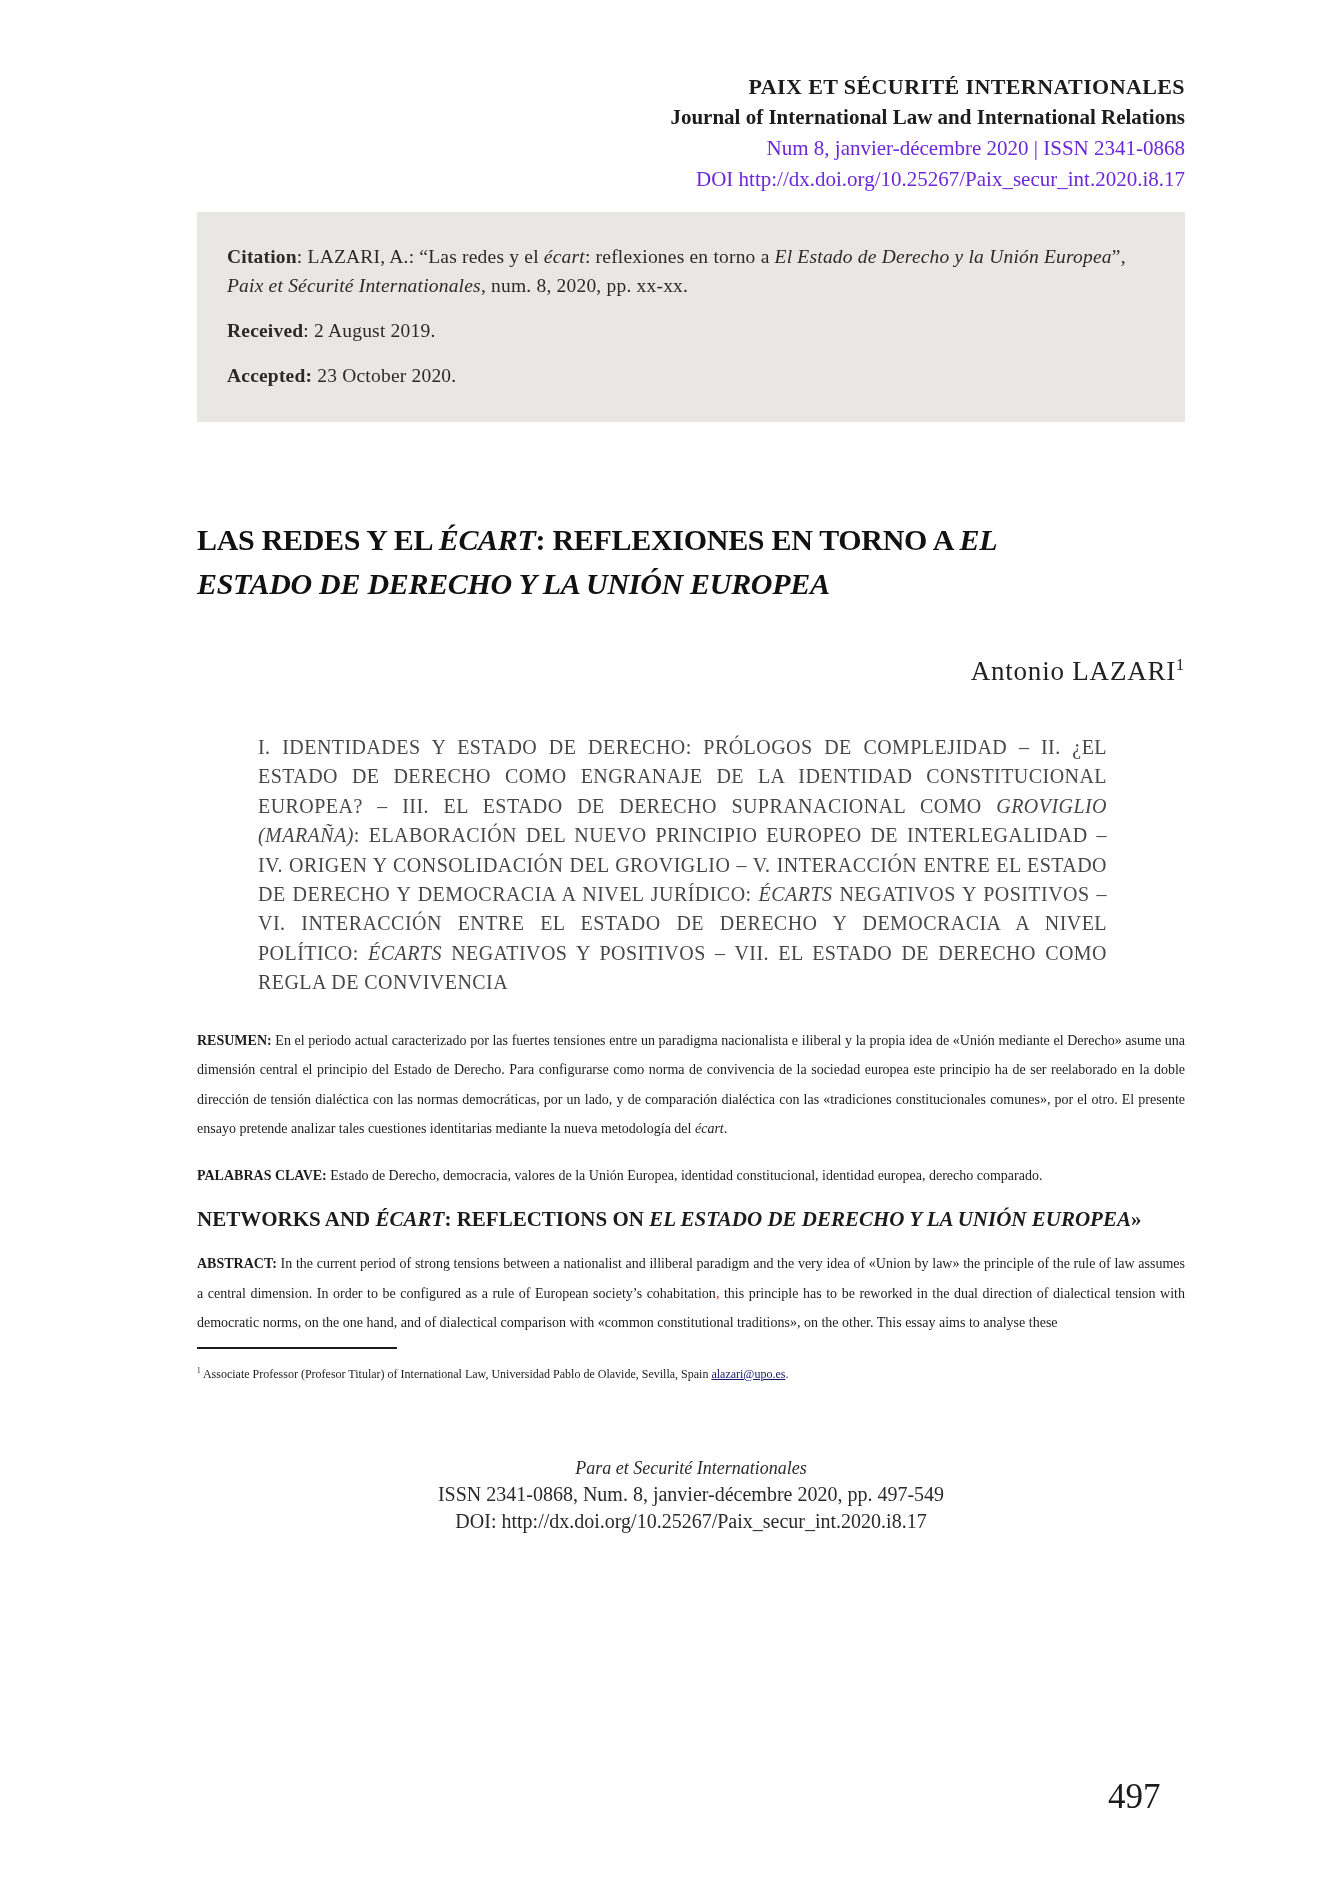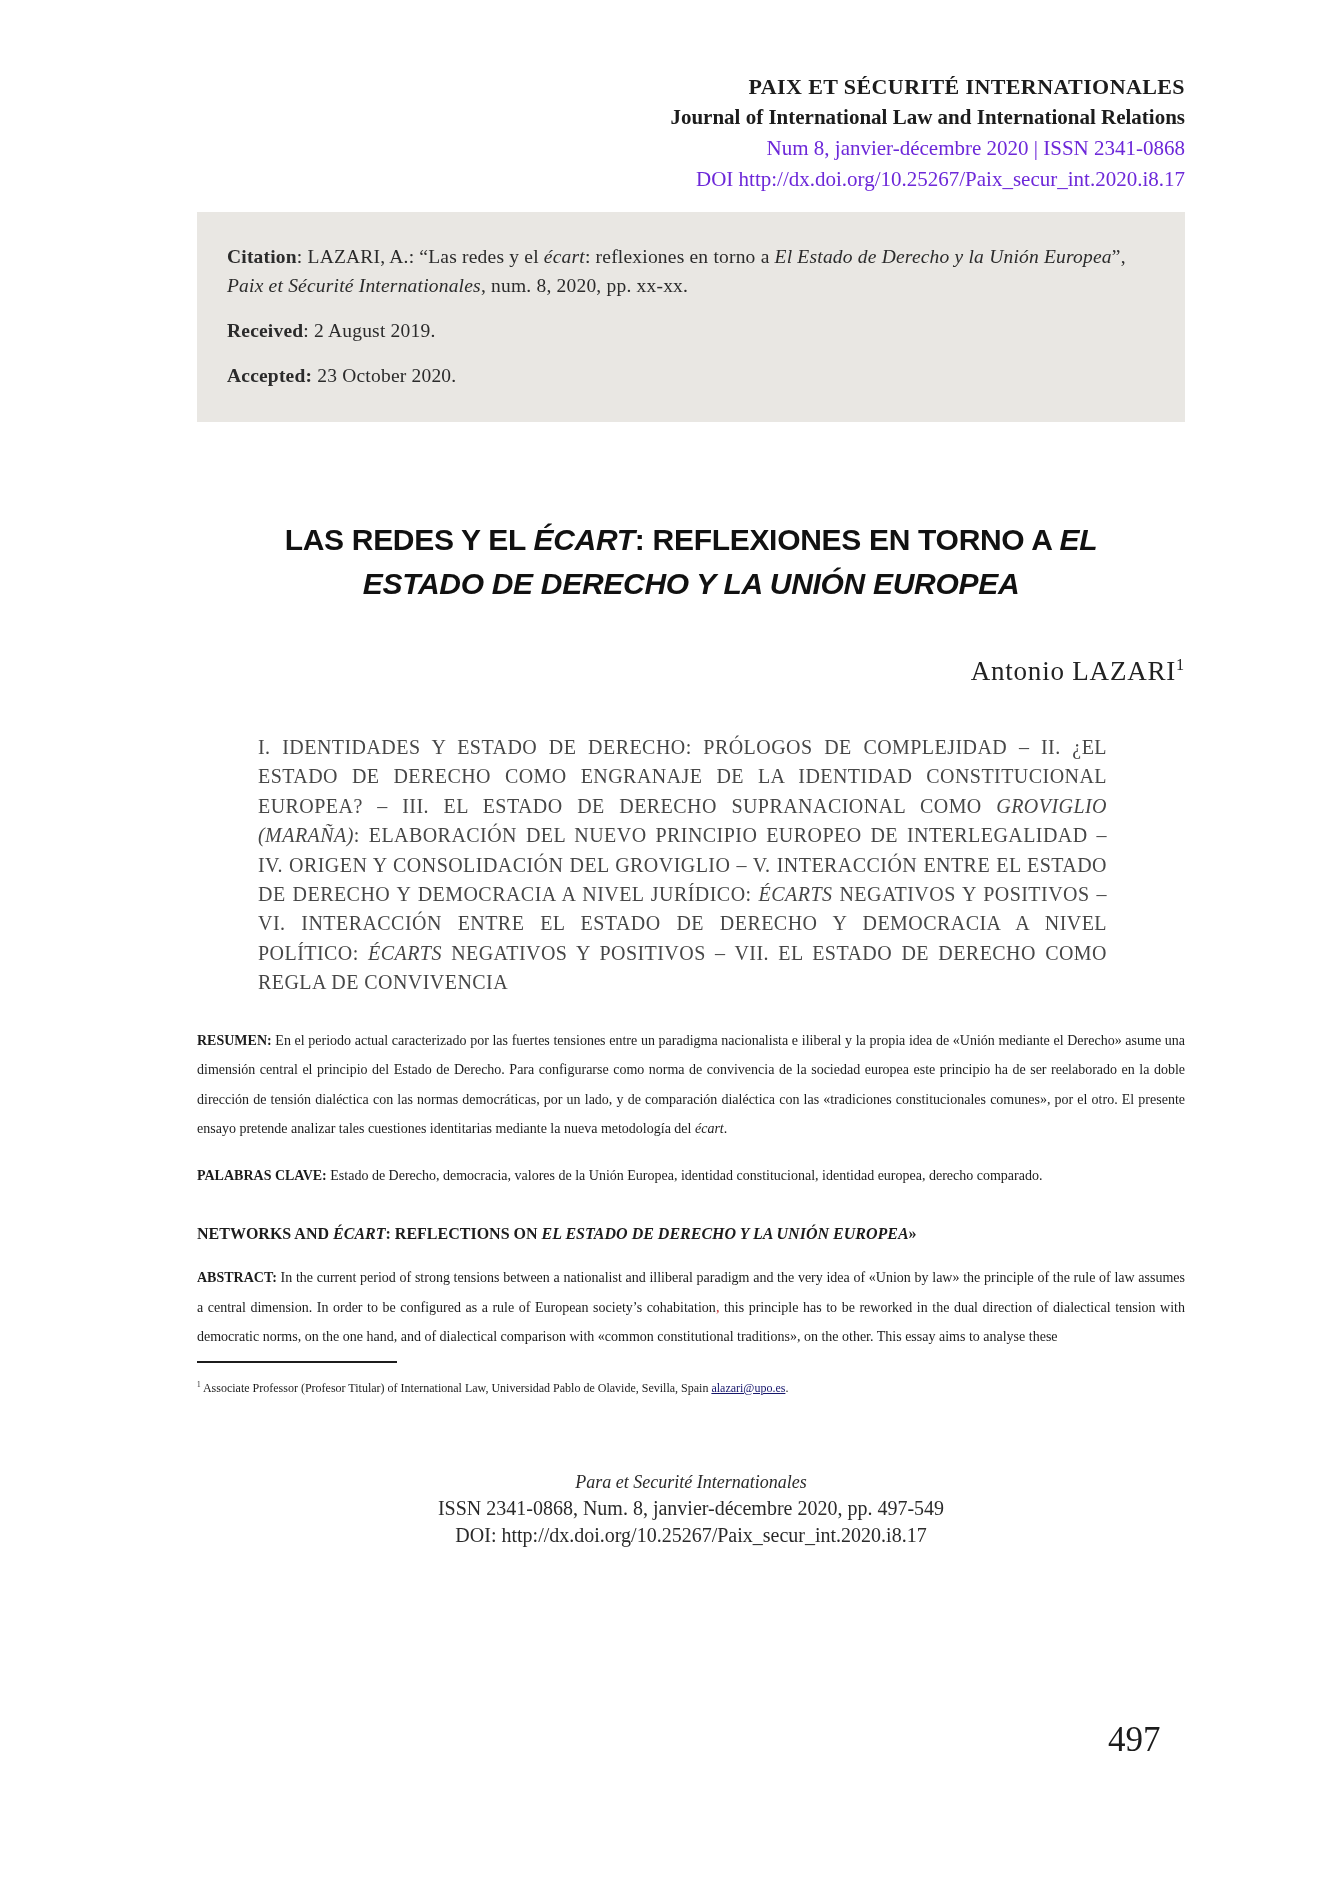--- a/index.html
+++ b/index.html
@@ -37,8 +37,8 @@
   
   .title{
     margin:96px 0 0 0;
-    text-align:center;
-    font-family:Liberation Sans, sans-serif;
+    text-align:left;
+    font-family:Liberation Serif, serif;
     font-size:30px;line-height:44px;
     font-weight:bold;
     letter-spacing:-0.3px;

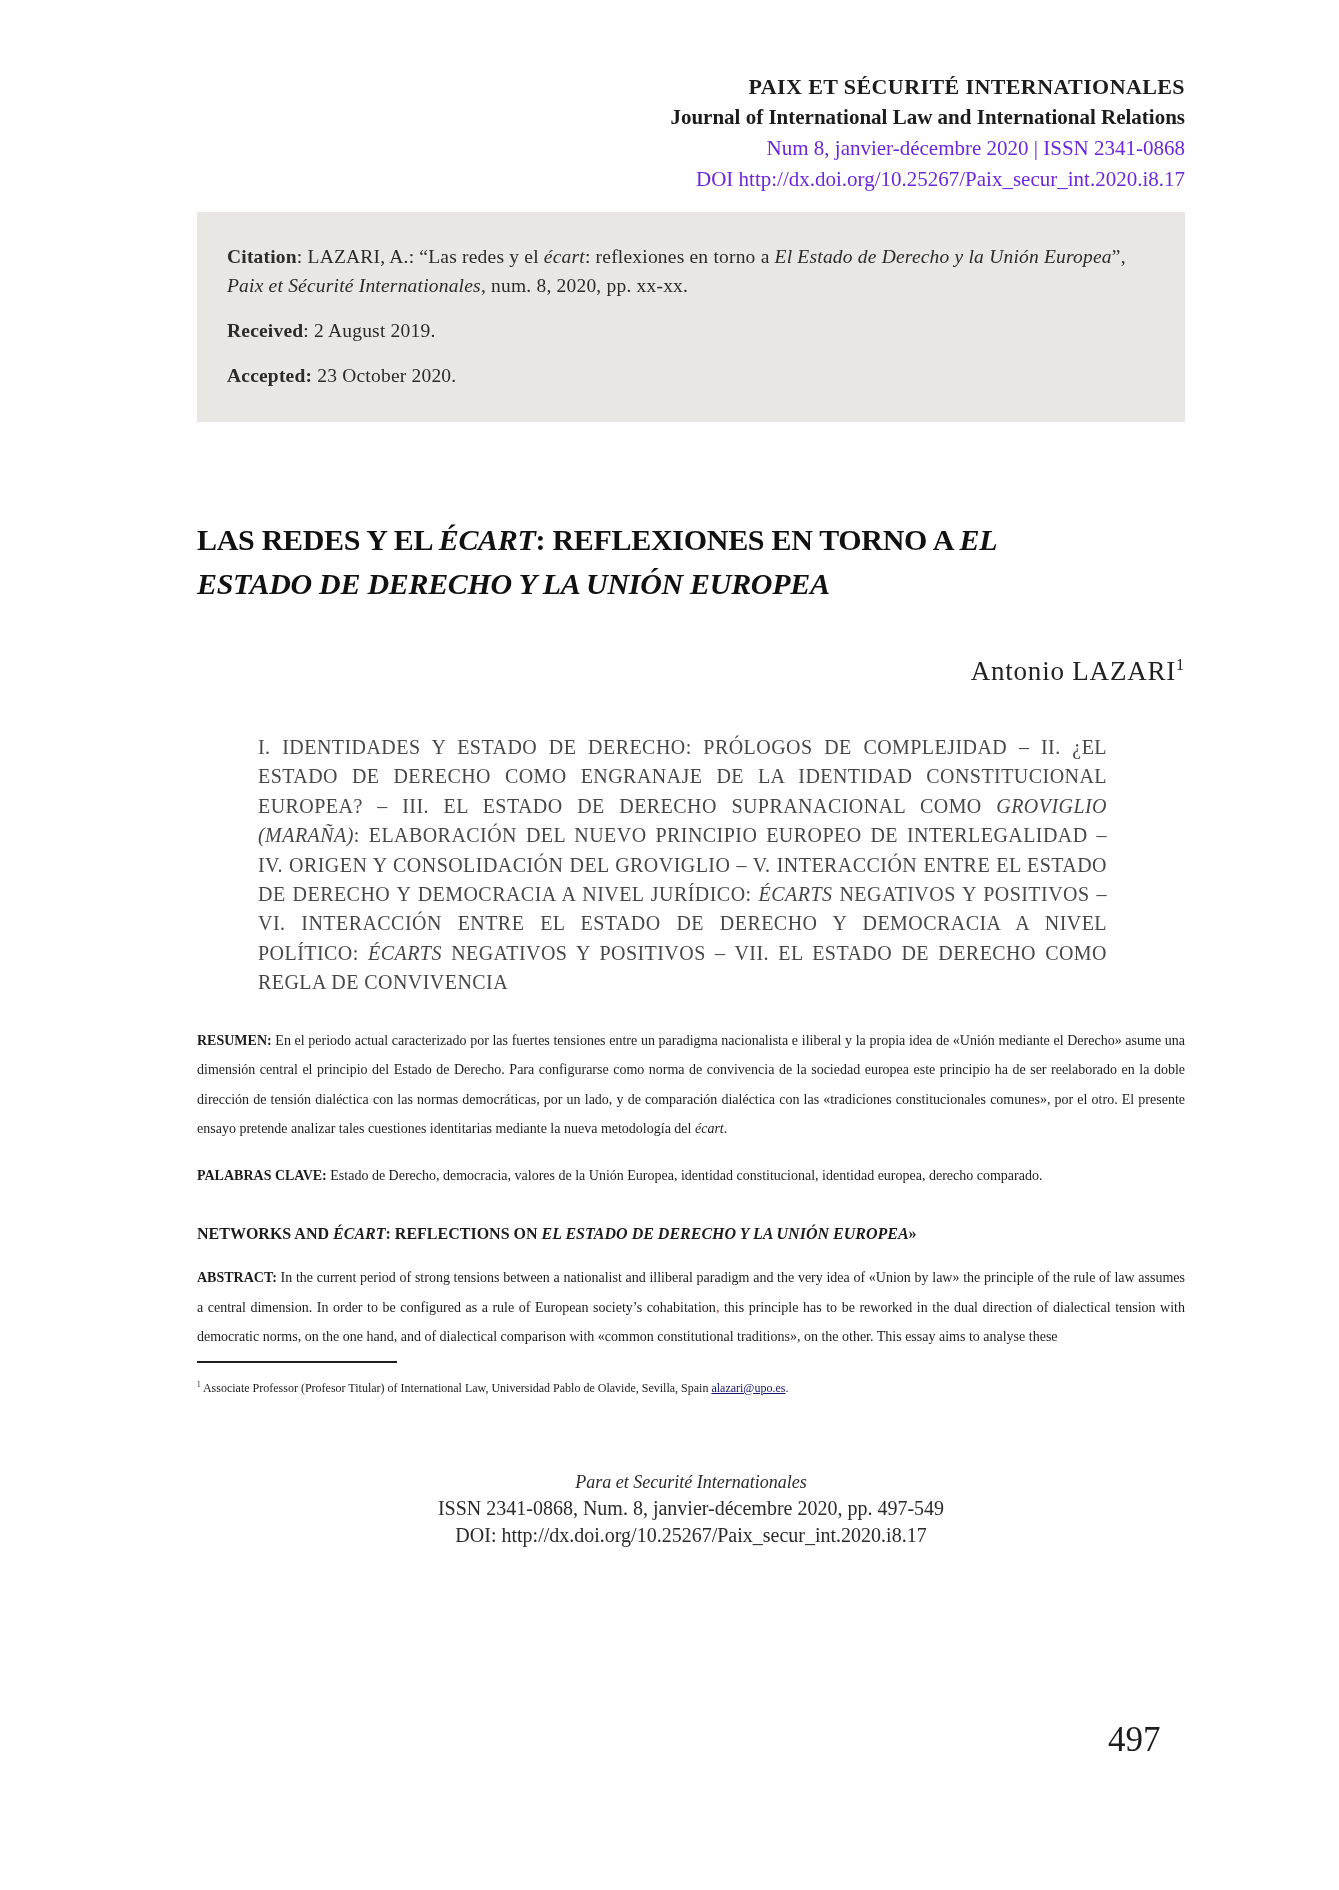--- a/index.html
+++ b/index.html
@@ -74,8 +74,9 @@
   }
   .keywords{margin-top:17px;}
   .en-title{
+    margin-top:14px;
     font-weight:bold;
-    font-size:16px;line-height:31px;
+    font-size:21px;line-height:31px;
   }
   .abstract{margin-top:14px;}
   .red{color:#bf2b2b;}

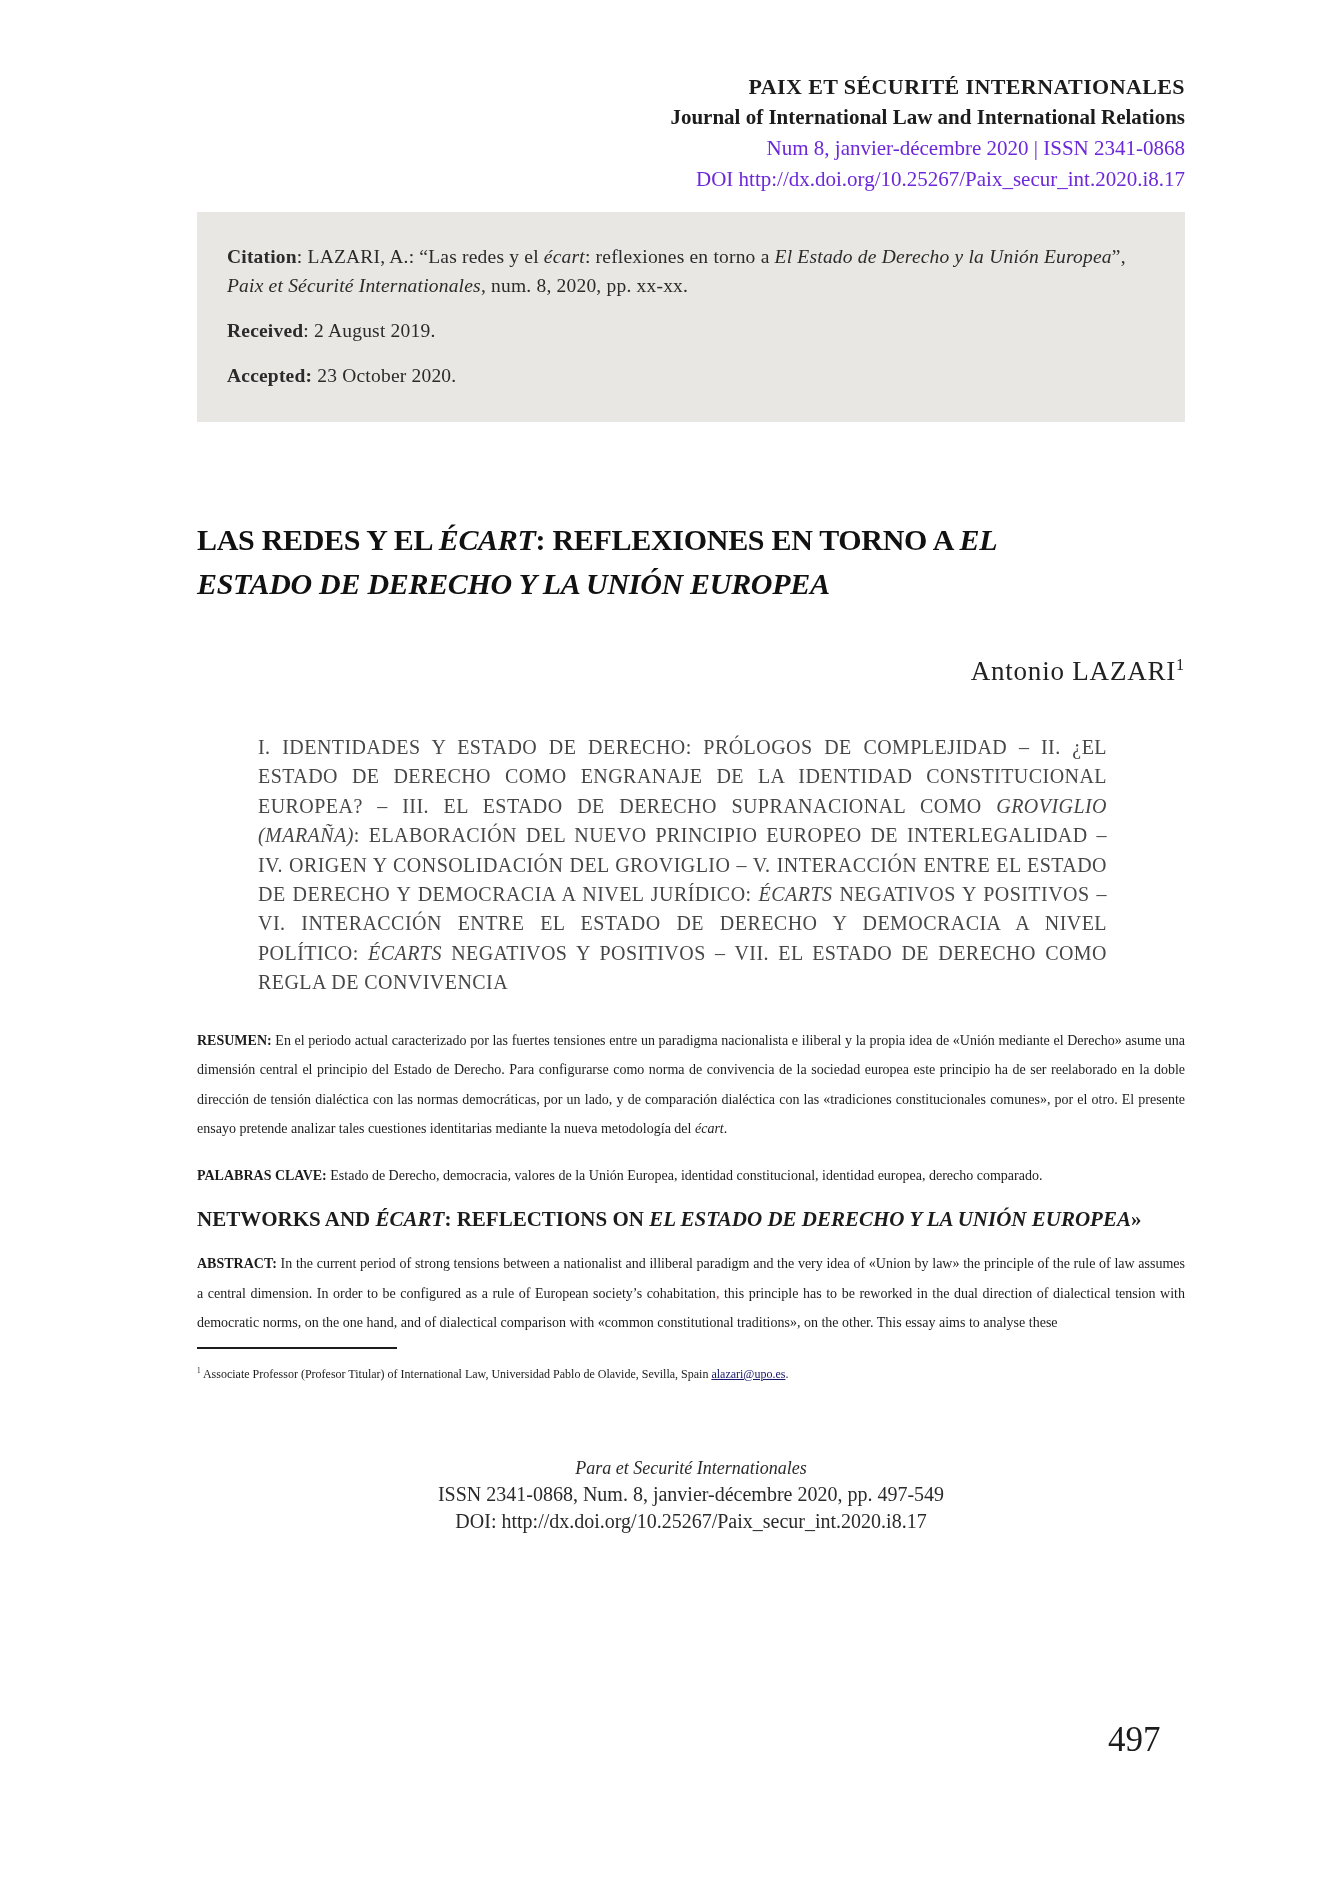--- a/index.html
+++ b/index.html
@@ -107,7 +107,7 @@
 
   .page-number{
     position:absolute;
-    left:1108px;top:1720px;
+    left:1108px;top:1777px;
     font-size:35px;
     color:#1c1c1c;
   }

